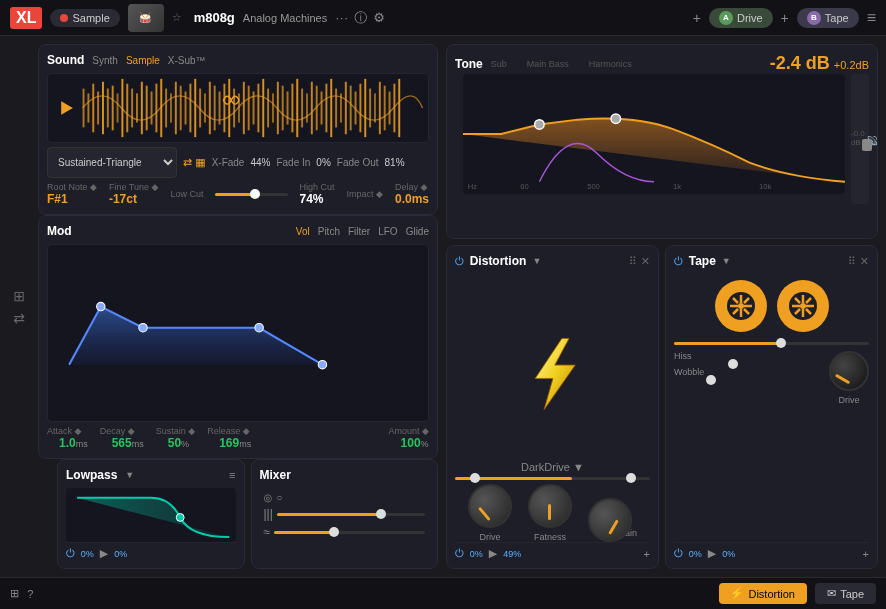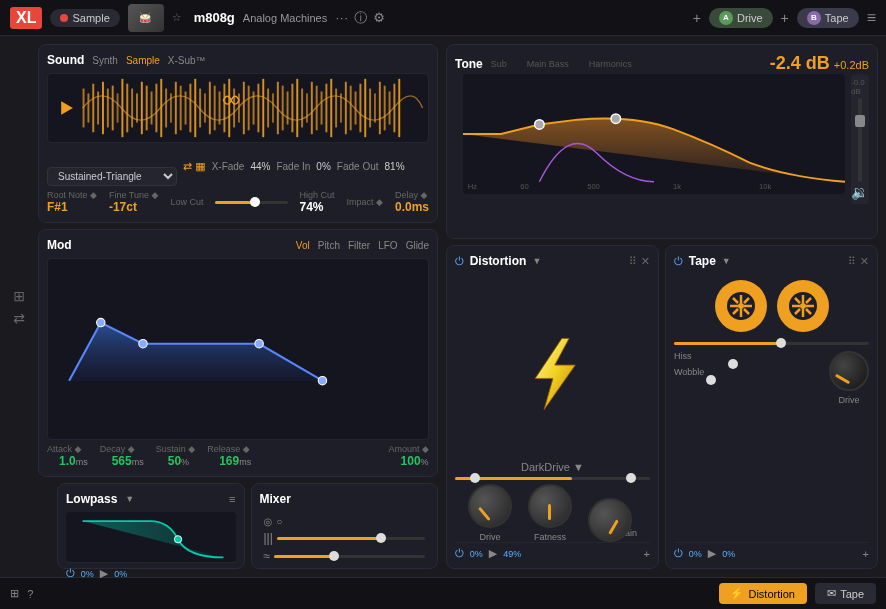--- a/index.html
+++ b/index.html
@@ -94,7 +94,7 @@
     .center-left {
       display: flex;
       flex-direction: column;
-      gap: 6px;
+      gap: 0;
       flex: 0 0 400px;
     }
 

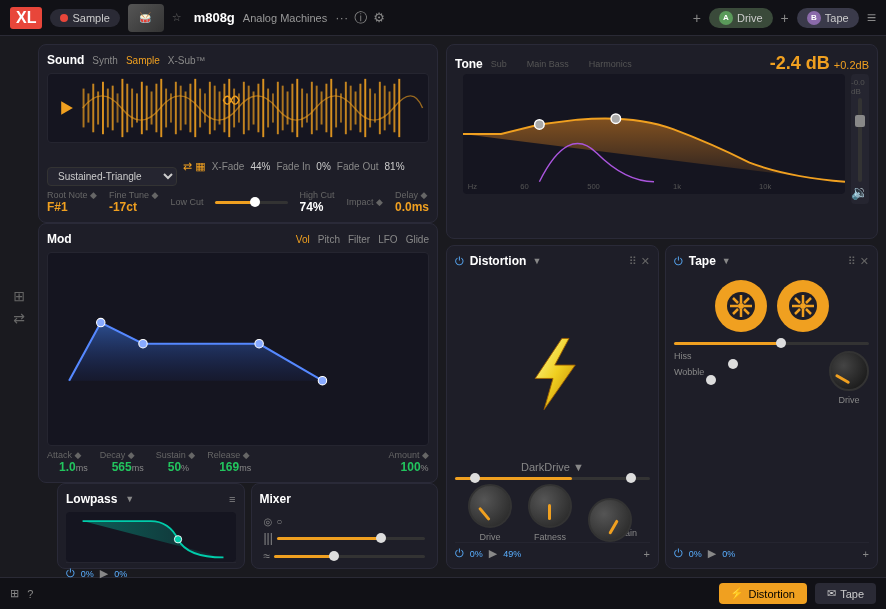--- a/index.html
+++ b/index.html
@@ -823,7 +823,7 @@
           </svg>
         </div>
 
-        <div style="width:18px;background:#252530;border-radius:4px;position:relative;display:flex;flex-direction:column;align-items:center;padding:4px 0;">
+        <div style="width:18px;background:#252530;border-radius:4px;position:relative;display:flex;align-items:center;padding:4px 0;">
           <div style="font-size:8px;color:#555;margin-bottom:2px;">-0.0 dB</div>
           <div style="flex:1;width:4px;background:#333;border-radius:2px;position:relative;">
             <div style="position:absolute;top:20%;left:-3px;width:10px;height:12px;background:#888;border-radius:2px;"></div>

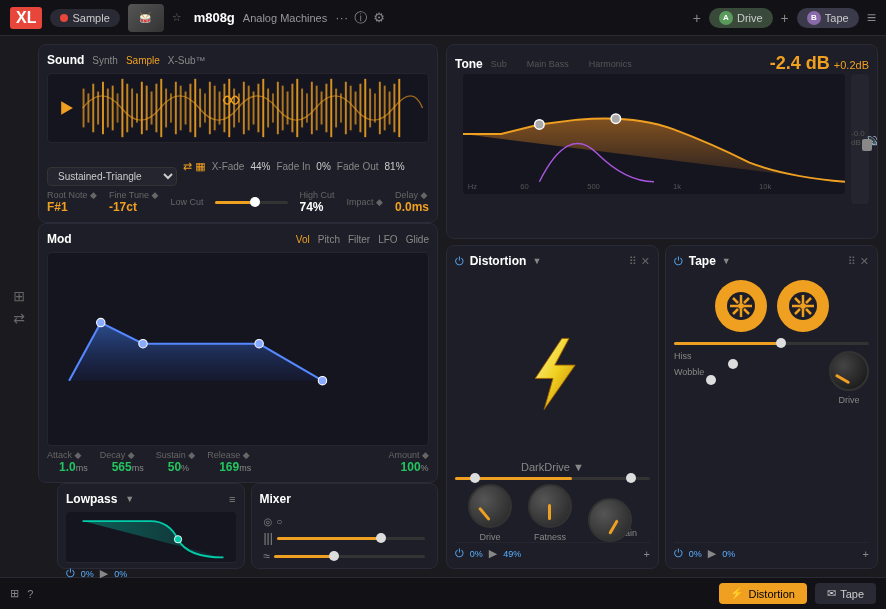--- a/index.html
+++ b/index.html
@@ -148,9 +148,8 @@
       border-radius: 4px;
       color: #ccc;
       font-size: 10px;
-      padding: 2px 6px;
+      padding: 8px 6px;
       width: 130px;
-      margin-top: 20px;
     }
     .ctrl-icons { display: flex; gap: 3px; color: #f0a020; }
     .ctrl-label { color: #888; font-size: 10px; }

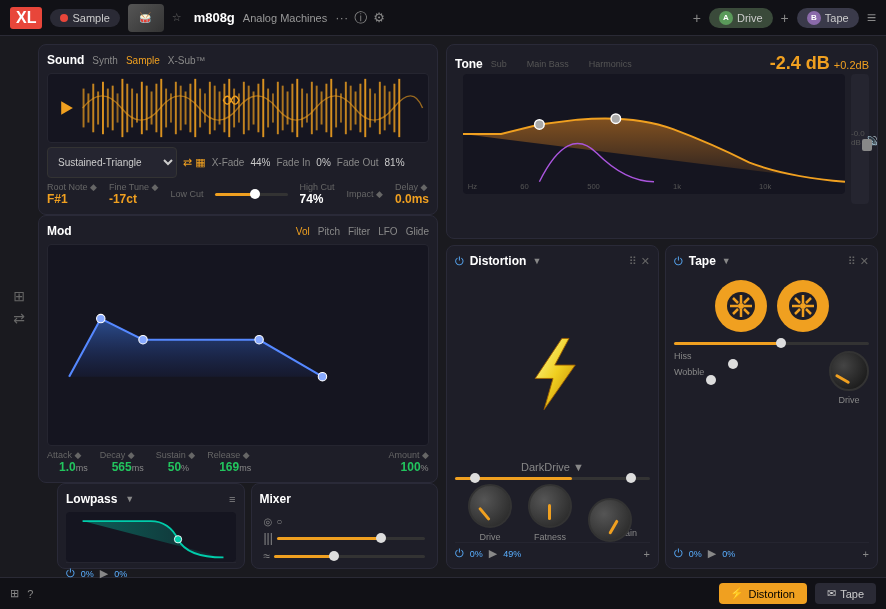--- a/index.html
+++ b/index.html
@@ -221,7 +221,7 @@
     .bottom-row {
       display: flex;
       gap: 6px;
-      height: 86px;
+      height: 110px;
       padding-left: 19px;
     }
     .lowpass-panel { flex: 1; display: flex; flex-direction: column; }

